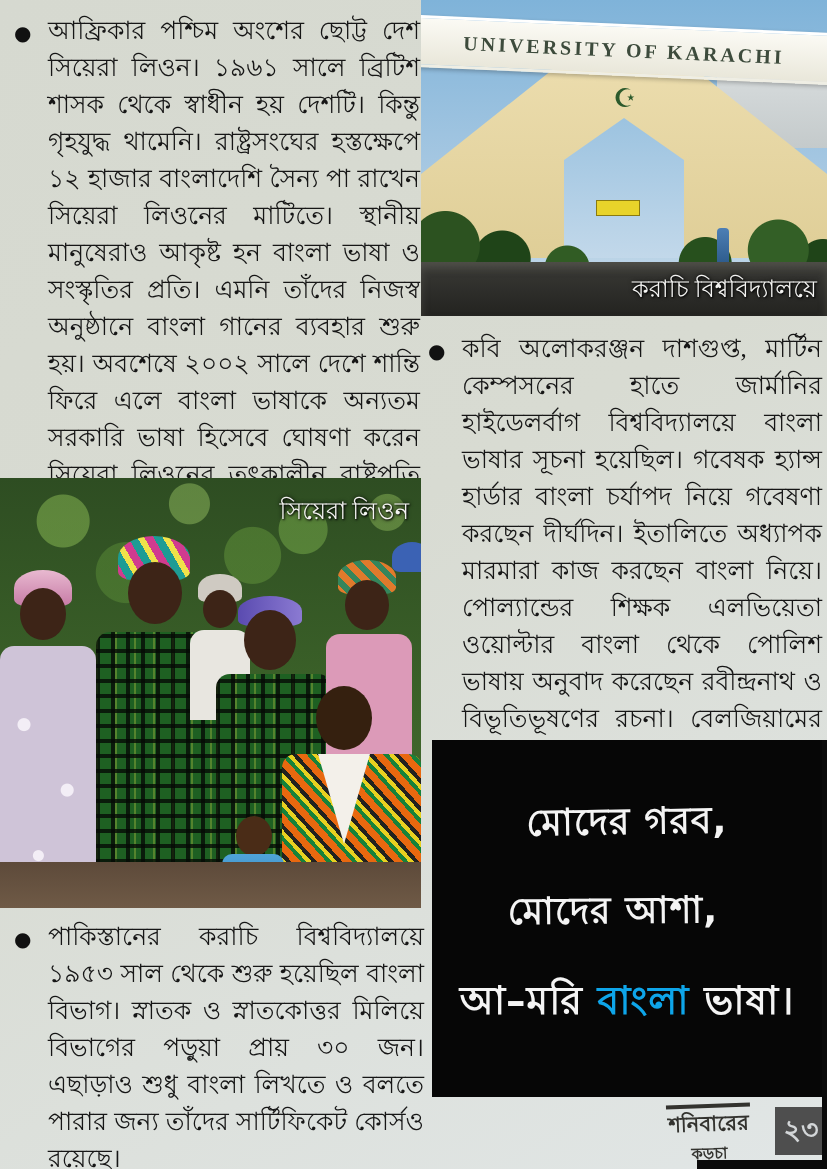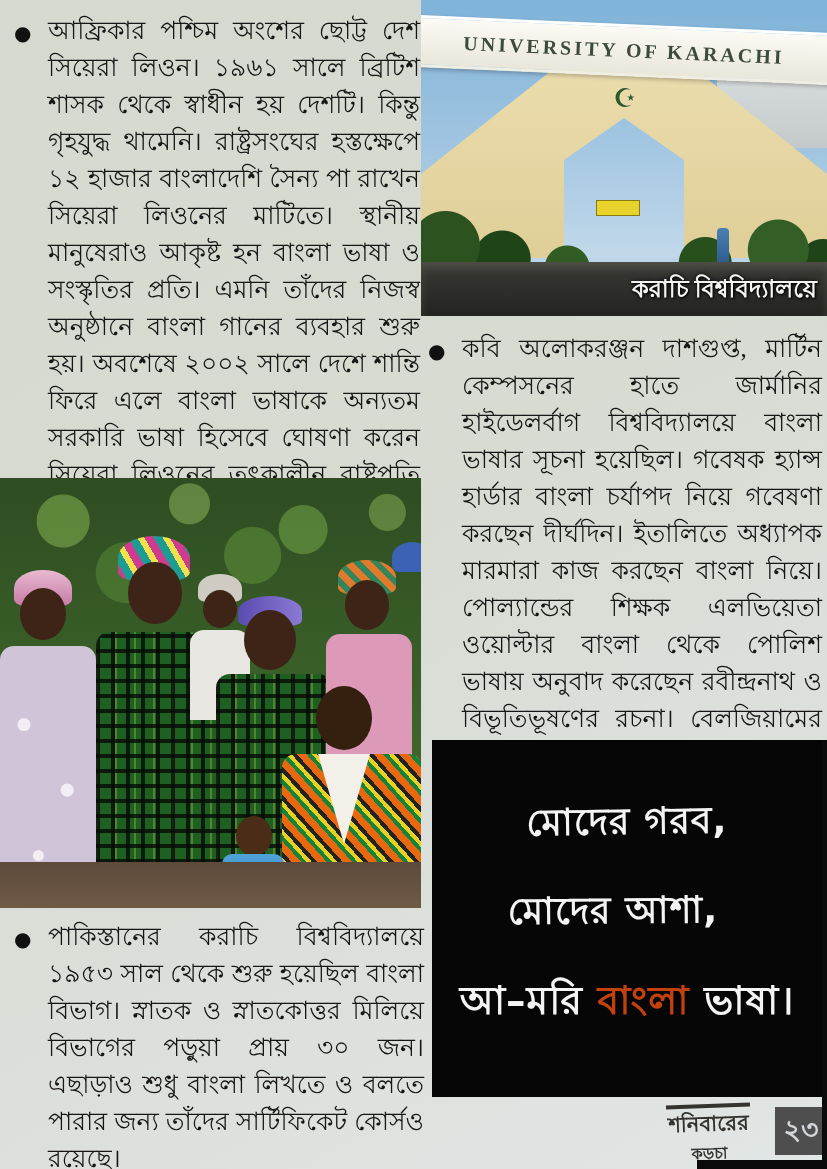--- a/index.html
+++ b/index.html
@@ -88,7 +88,7 @@
   }
   .photo-caption{
     position:absolute;color:#f4f4f2;
-    font-size:24px;font-weight:bold;
+    font-size:24px;font-weight:normal;
     text-shadow:1px 1px 2px #000,0 0 4px #000;
     white-space:nowrap;
   }

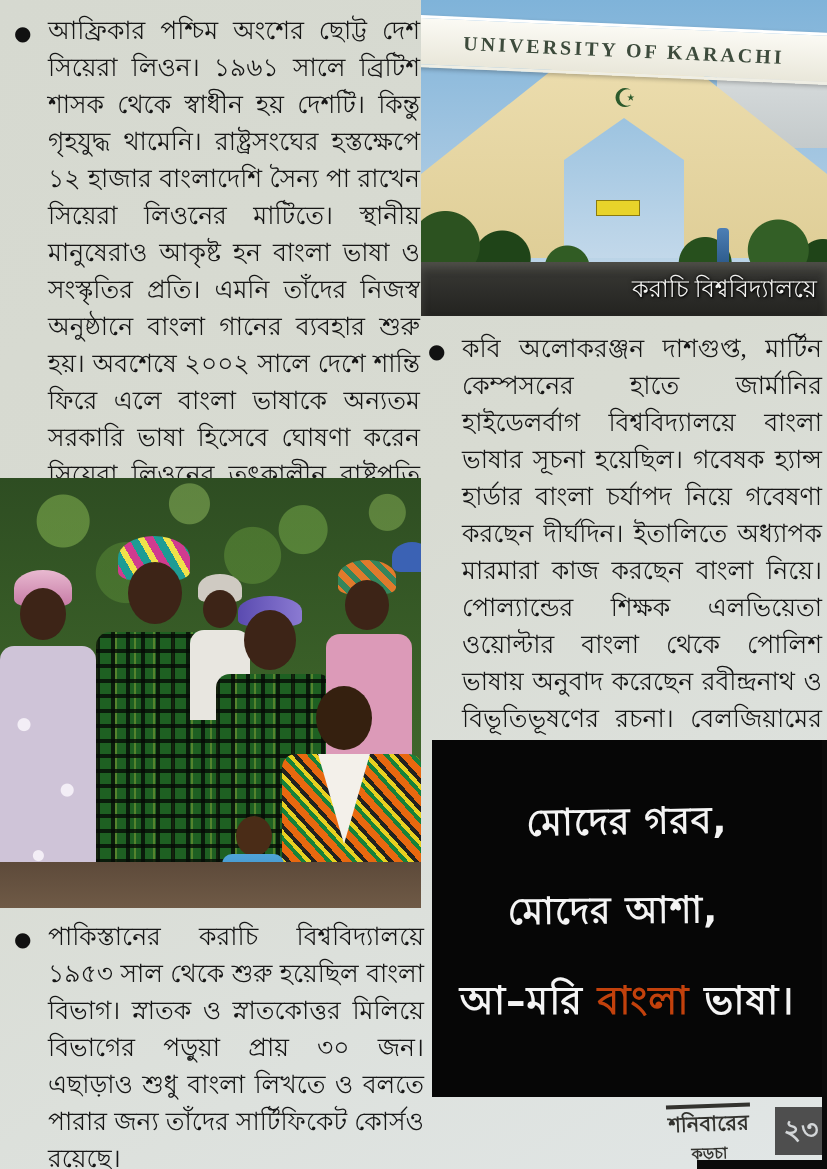--- a/index.html
+++ b/index.html
@@ -232,6 +232,7 @@
     <div class="head" style="left:236px;top:338px;width:36px;height:40px;background:#4a2c17;"></div>
     <div class="torso" style="left:222px;top:376px;width:62px;height:54px;background:linear-gradient(#4fa3d8,#2d7fb8);border-radius:10px;"></div>
     <div class="s-ground"></div>
+    <div class="photo-caption s-caption">সিয়েরা লিওন</div>
   </div>
 
   <div class="article a3">

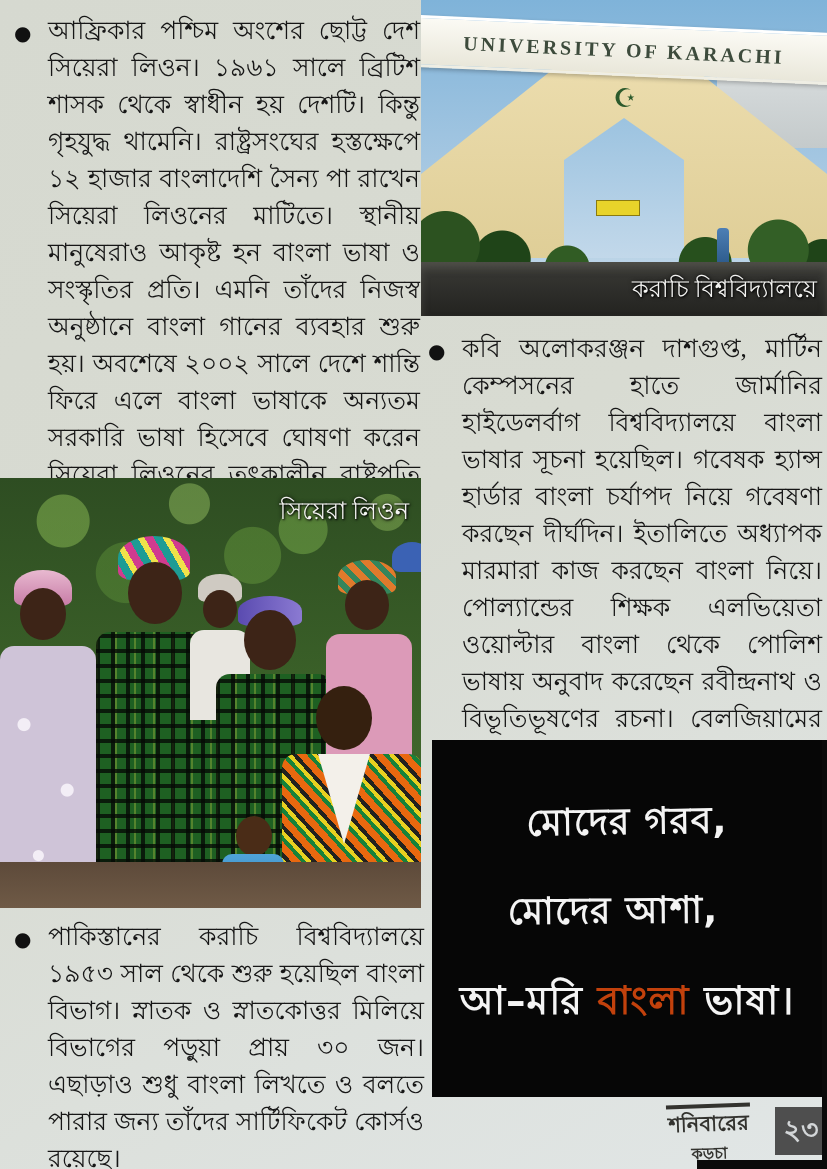--- a/index.html
+++ b/index.html
@@ -147,7 +147,7 @@
   .q1{margin-top:52px;transform:rotate(-.8deg);}
   .q2{margin-top:26px;transform:rotate(-.5deg) translateX(-14px);}
   .q3{margin-top:26px;font-size:39px;}
-  .q-red{color:#c2410c;margin-top:20px;}
+  .q-red{color:#0ea5e9;margin-top:20px;}
   .q-attr{
     margin-top:16px;text-align:right;padding-right:46px;
     font-size:22px;letter-spacing:1px;

